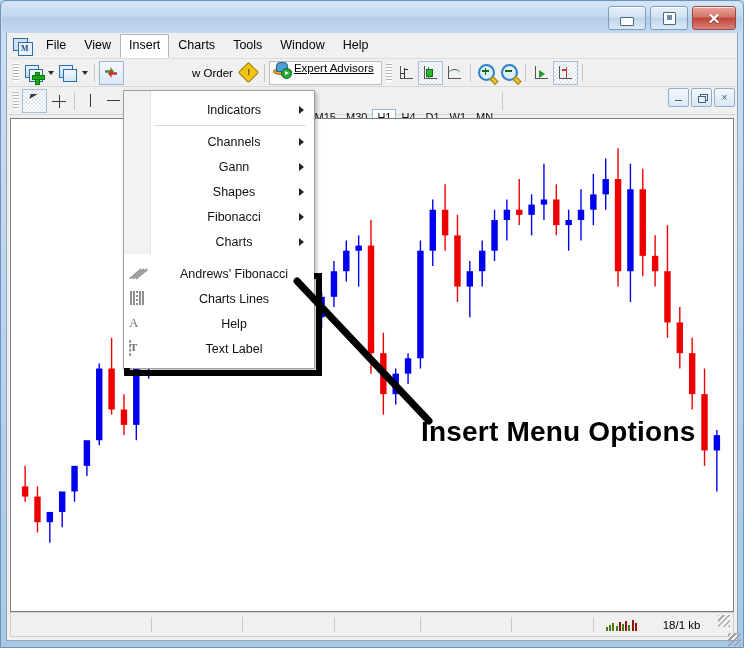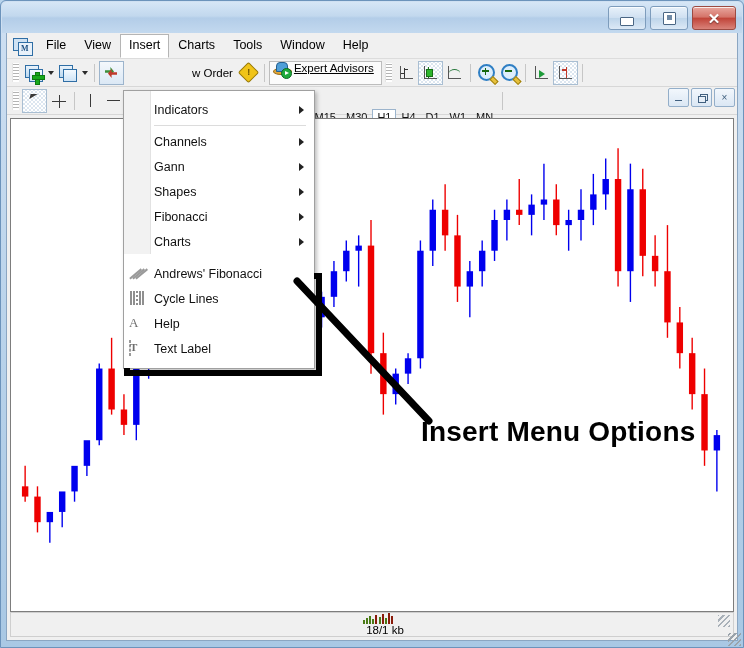--- a/index.html
+++ b/index.html
@@ -136,7 +136,7 @@
     background:#fff;border:1px solid #a0a0a0;box-shadow:2px 2px 4px rgba(0,0,0,.25);
   }
   .dd-gutter{position:absolute;left:0;top:0;bottom:0;width:26px;background:#f2f2f2;border-right:1px solid #e2e2e2;}
-  .dd-item{position:relative;height:25px;display:flex;align-items:center;padding-left:30px;font-size:12.5px;color:#111;}
+  .dd-item{position:relative;height:25px;display:flex;align-items:center;padding-left:30px;font-size:12.5px;color:#111;justify-content:center;}
   .dd-item .caret{position:absolute;right:10px;top:9px;border-top:4px solid transparent;border-bottom:4px solid transparent;border-left:5px solid #222;}
   .dd-sep{height:1px;background:#dcdcdc;margin:3px 8px 3px 30px;}
   .dd-icon{position:absolute;left:5px;top:5px;width:16px;height:15px;}

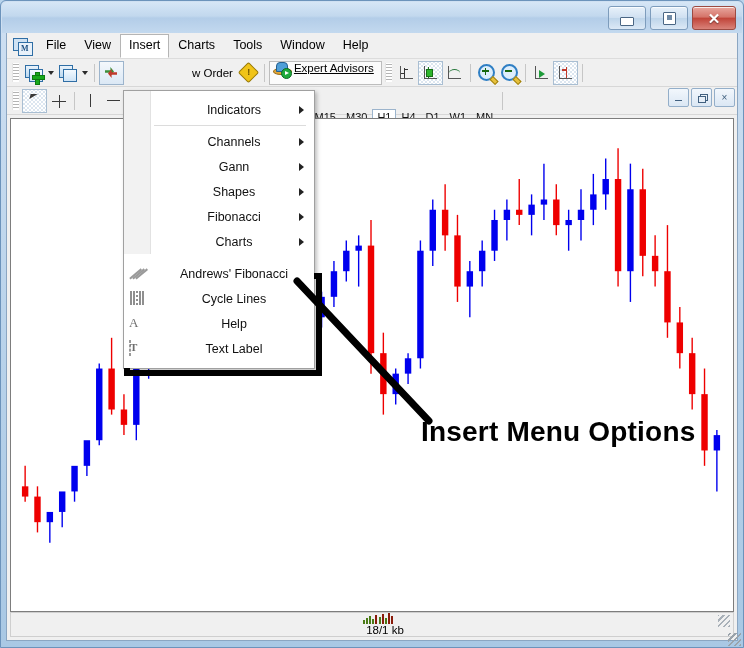--- a/index.html
+++ b/index.html
@@ -521,7 +521,7 @@
           <span class="dd-icon">
             <span class="ic-cyc"><i style="left:1px"></i><i style="left:4px"></i><i class="d" style="left:7px"></i><i style="left:10px"></i><i style="left:13px"></i></span>
           </span>
-          <span>Cycle Lines</span>
+          <span>Charts Lines</span>
         </div>
         <div class="dd-item">
           <span class="dd-icon"><span class="ic-A">A</span></span>

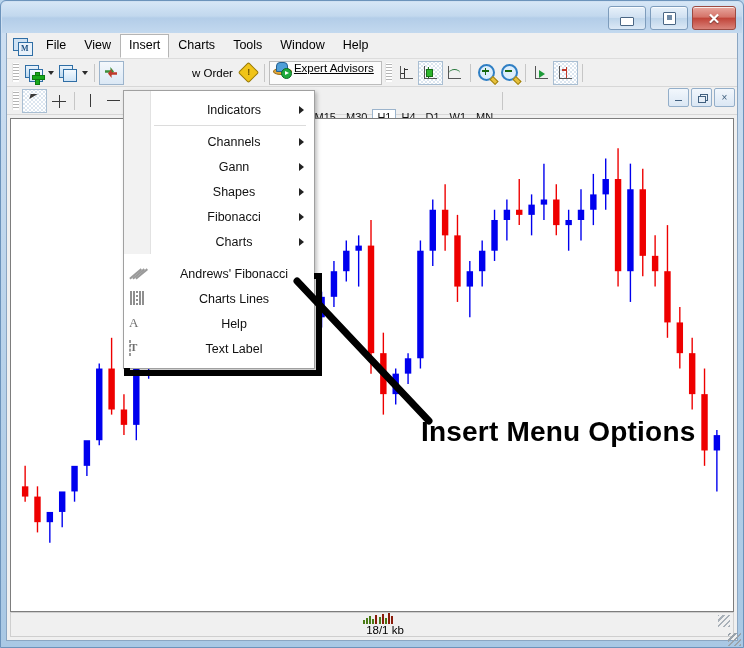--- a/index.html
+++ b/index.html
@@ -165,7 +165,7 @@
   
   .statusbar{
     position:absolute;left:3px;right:3px;bottom:3px;height:23px;
-    background:#f0f0f0;border:1px solid #cfcfcf;display:flex;align-items:center;flex-direction:column;
+    background:#f0f0f0;border:1px solid #cfcfcf;display:flex;align-items:center;
   }
   .st-cell{height:15px;border-right:1px solid #c8c8c8;}
   .st-sig{display:flex;align-items:flex-end;gap:1.2px;height:12px;margin-left:12px;}

